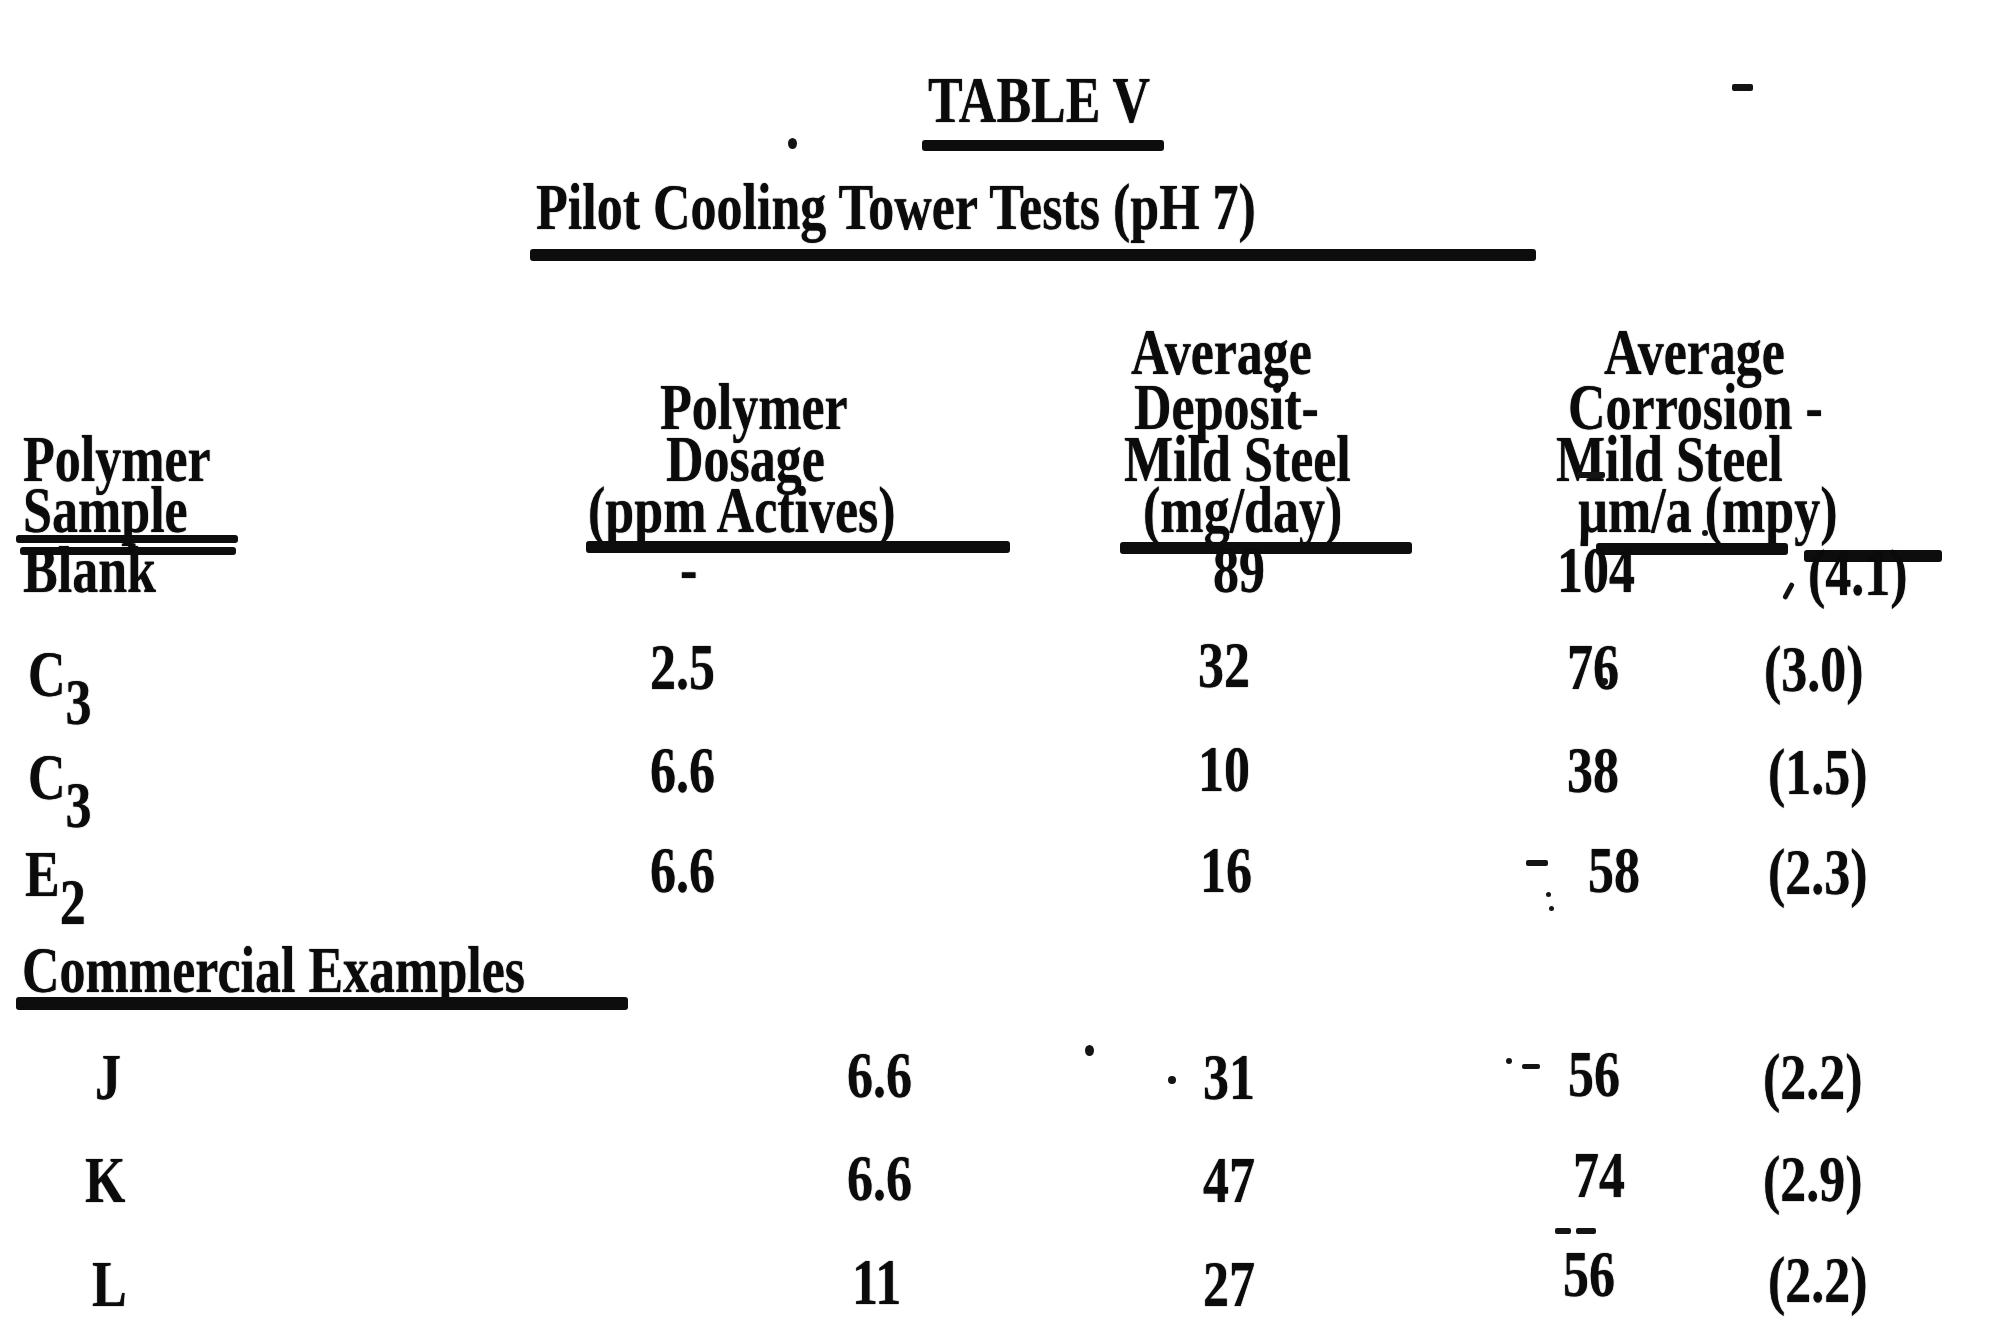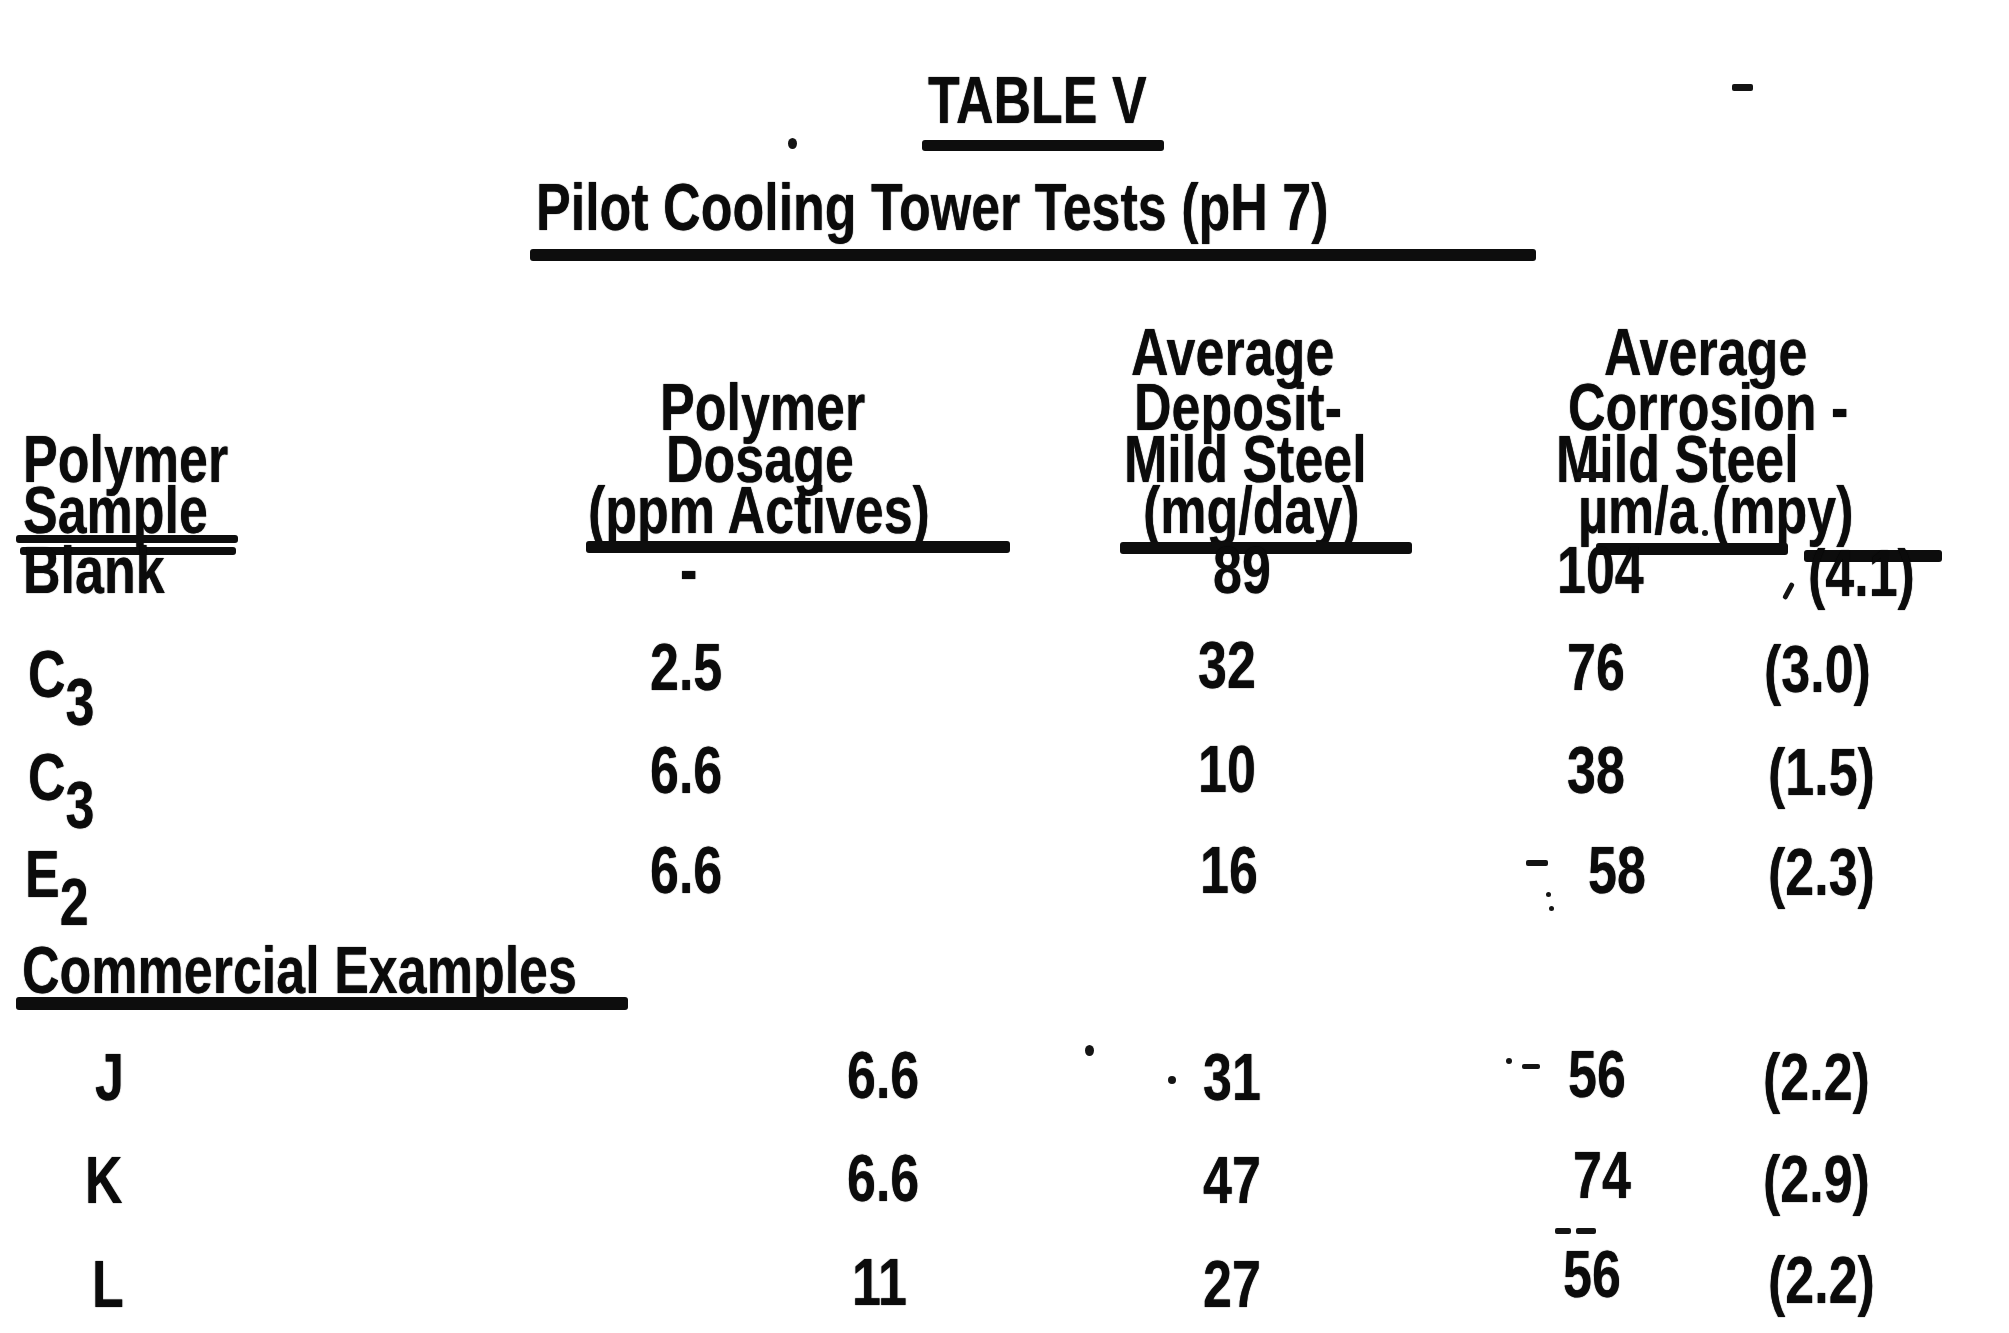--- a/index.html
+++ b/index.html
@@ -8,7 +8,7 @@
     width:2009px;height:1333px;
     background:#ffffff;
     overflow:hidden;
-    font-family:Liberation Sans, sans-serif;
+    font-family:Liberation Serif, serif;
     color:#0b0b0b;
   }
   .t{

